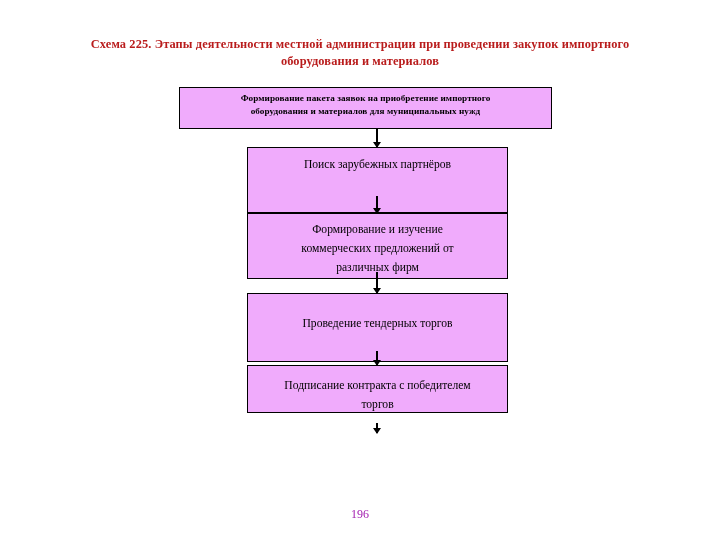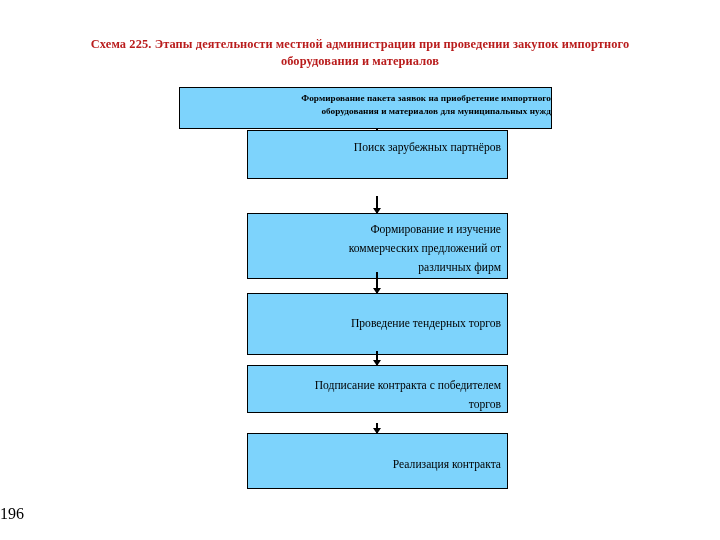--- a/index.html
+++ b/index.html
@@ -43,8 +43,8 @@
     position: absolute;
     box-sizing: border-box;
     border: 1.4px solid #000000;
-    background: #7dd3fc;
-    text-align: right;
+    background: #f0abfc;
+    text-align: center;
     color: #000;
   }
   .node .node-text {

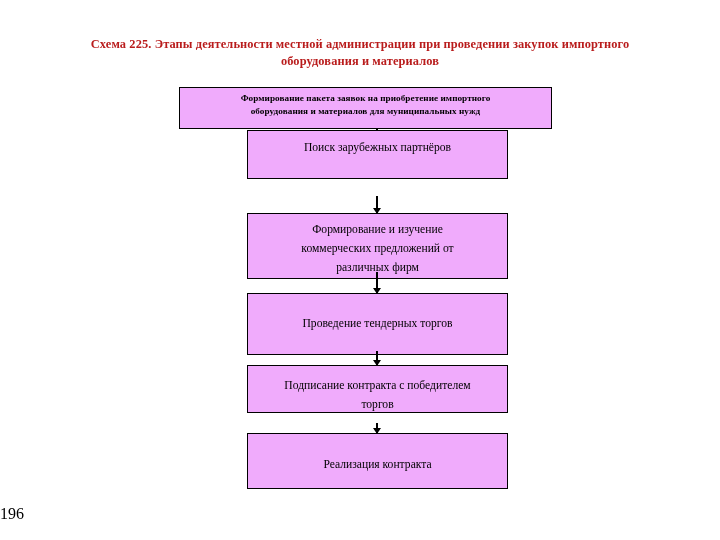--- a/index.html
+++ b/index.html
@@ -84,7 +84,7 @@
     line-height: 19px;
   }
 
-  #node-2 { top: 130px;  height: 49px; }
+  #node-2 { top: 147px;  height: 66px; }
   #node-2 .node-text { top: 7px; }
 
   #node-3 { top: 213px;  height: 66px; }

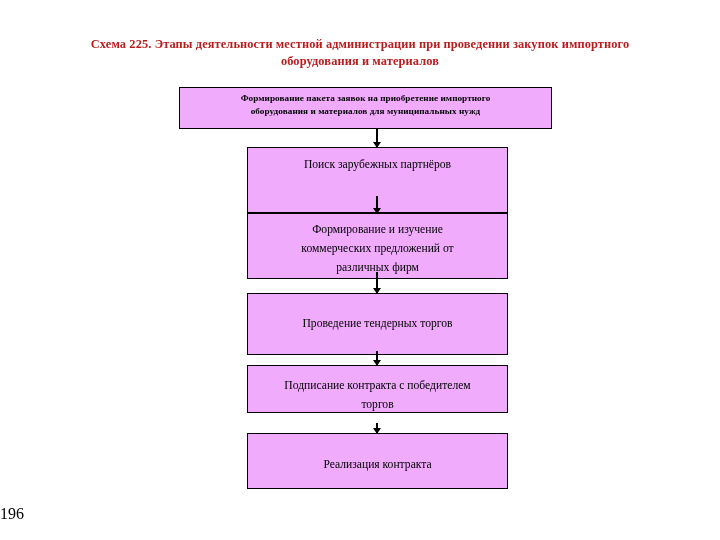--- a/index.html
+++ b/index.html
@@ -90,7 +90,7 @@
   #node-3 { top: 213px;  height: 66px; }
   #node-3 .node-text { top: 6px; }
 
-  #node-4 { top: 293px;  height: 62px; padding-left: 24px; }
+  #node-4 { top: 293px;  height: 69px; padding-left: 24px; }
   #node-4 .node-text { top: 20px; }
 
   #node-5 { top: 365px;  height: 48px; }

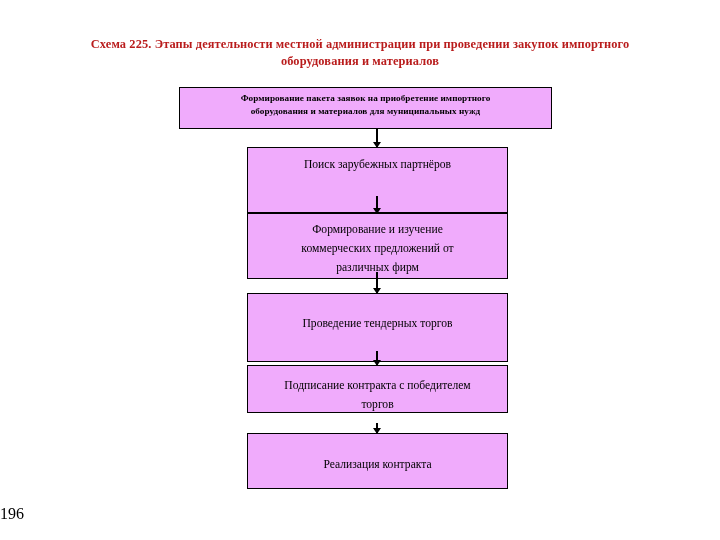--- a/index.html
+++ b/index.html
@@ -187,9 +187,6 @@
     <span class="head-arrow"></span>
   </div>
 
-  <div class="node step" id="node-6">
-    <span class="node-text">Реализация контракта</span>
-  </div>
 
   <div class="page-number">196</div>
 

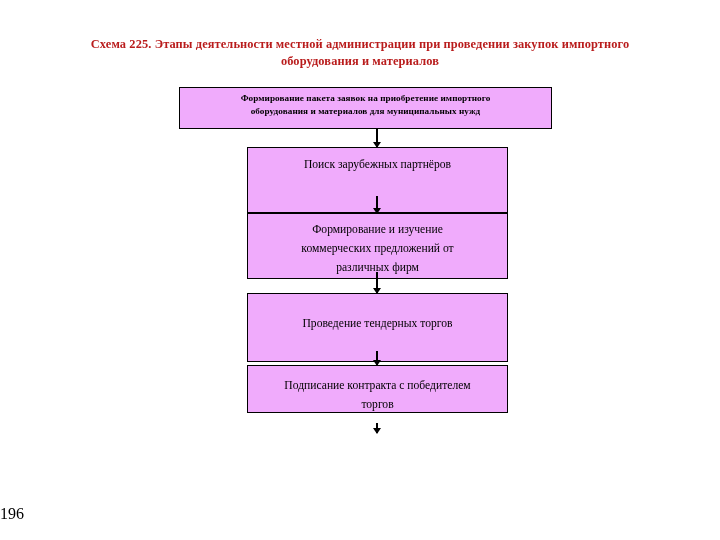--- a/index.html
+++ b/index.html
@@ -129,10 +129,10 @@
     left: 0;
     right: 0;
     top: 505px;
-    text-align: left;
-    font-size: 16px;
+    text-align: center;
+    font-size: 12px;
     line-height: 18px;
-    color: #000000;
+    color: #a21caf;
   }
 </style>
 </head>

